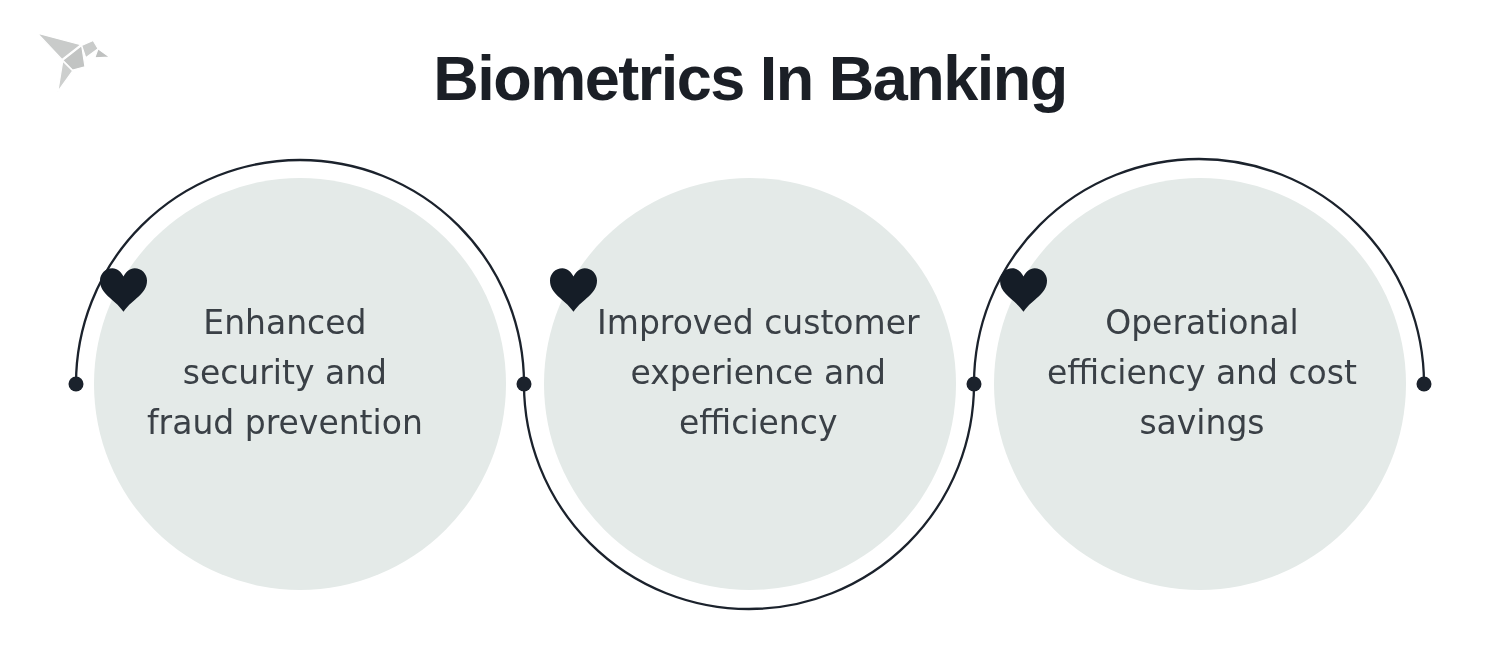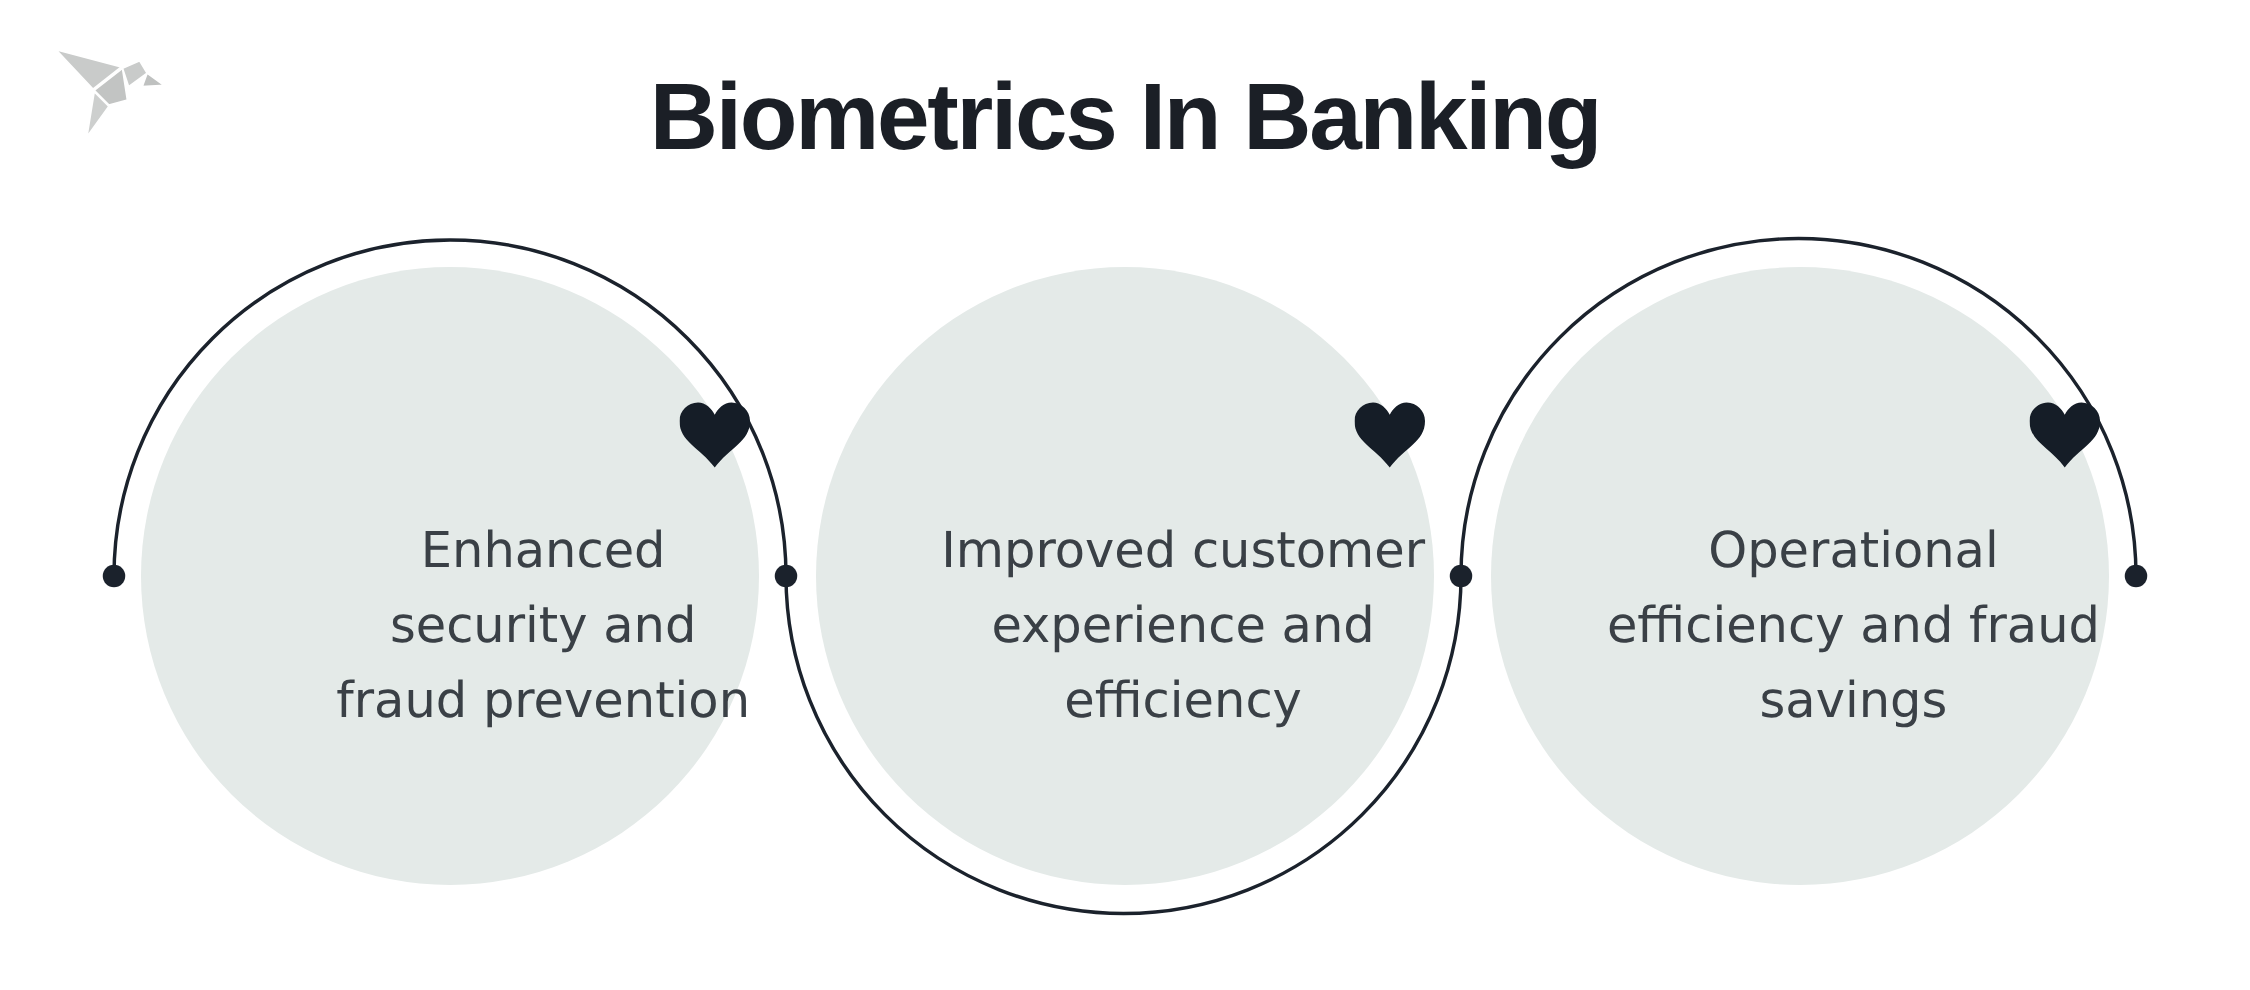--- a/index.html
+++ b/index.html
@@ -47,8 +47,7 @@
     top: 268px;
     width: 400px;
     display: flex;
-    flex-direction: column;
-    align-items: flex-end;
+    align-items: flex-start;
   }
   .benefit-item.item-1 { left: 100px; }
   .benefit-item.item-2 { left: 550px; }

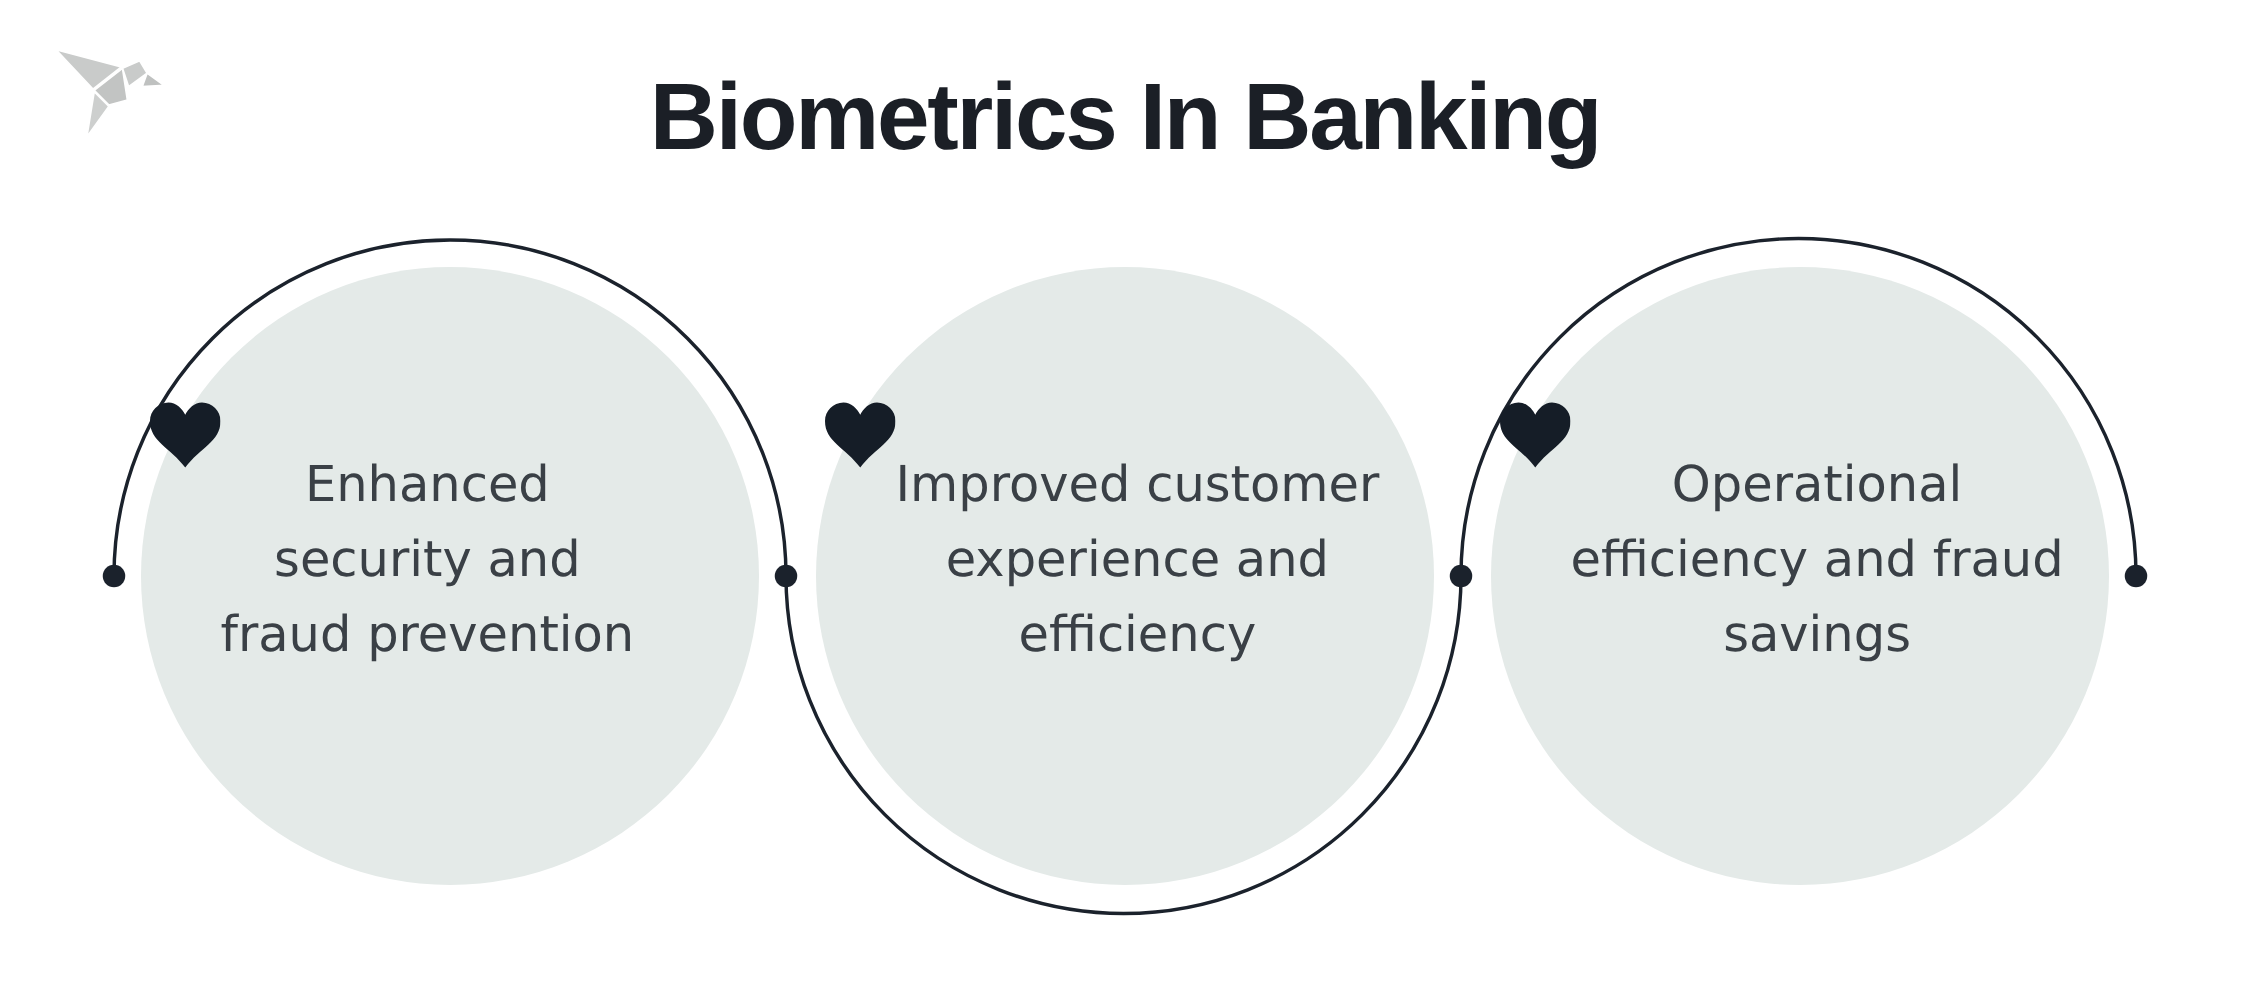--- a/index.html
+++ b/index.html
@@ -118,7 +118,7 @@
       <path d="M23.6,0c-3.363,0-6.258,2.736-7.6,5.594C14.658,2.736,11.763,0,8.4,0C3.761,0,0,3.761,0,8.4c0,9.433,9.228,11.885,16,21.2c6.772-9.315,16-11.768,16-21.2C32,3.761,28.239,0,23.6,0z" fill="#151d27"></path>
     </svg>
     <p class="benefit-label">Operational
-efficiency and fraud
+efficiency and cost
 savings</p>
   </div>
 

